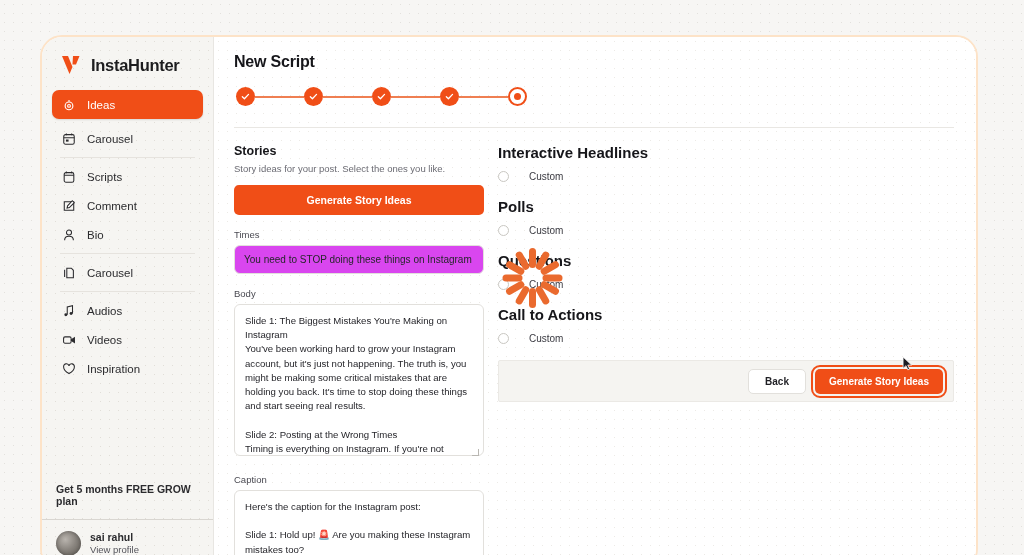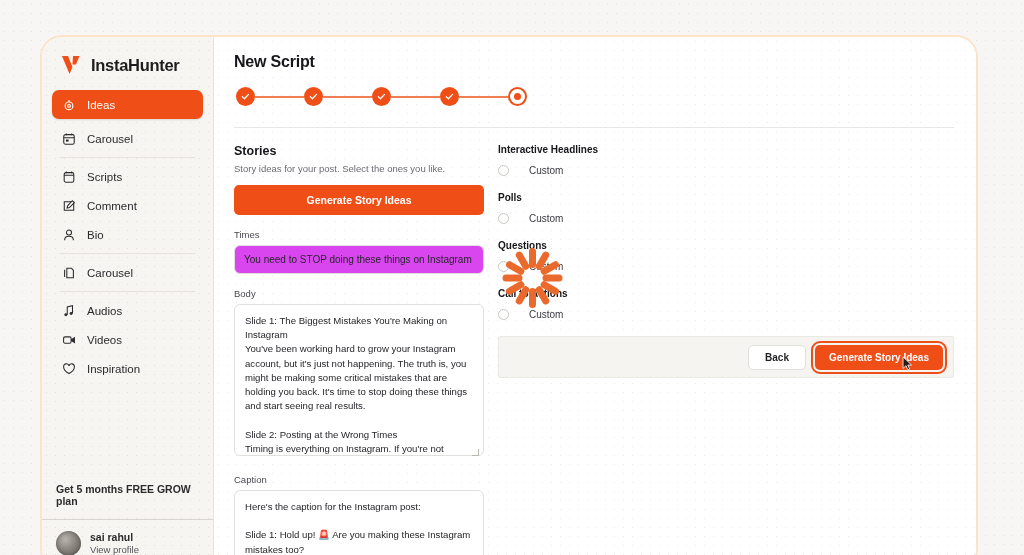--- a/index.html
+++ b/index.html
@@ -195,7 +195,7 @@
 
   
   .grp { margin-bottom: 16px; }
-  .grp-title { font-size: 10px; font-weight: bold; color: #16161a; margin: 0 0 10px 0; }
+  .grp-title { font-size: 15px; font-weight: bold; color: #16161a; margin: 0 0 10px 0; }
   .opt-row { display: flex; align-items: center; gap: 20px; }
   .radio {
     width: 11px; height: 11px; flex: 0 0 11px;

